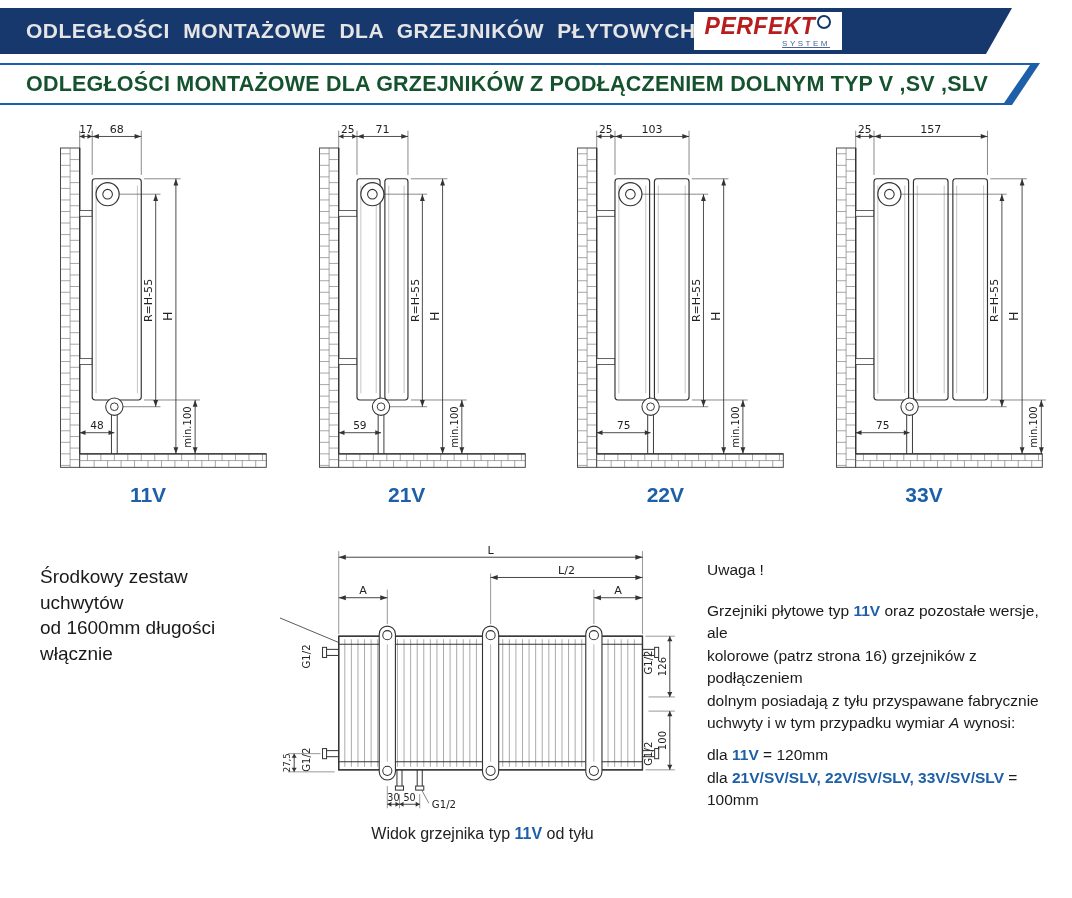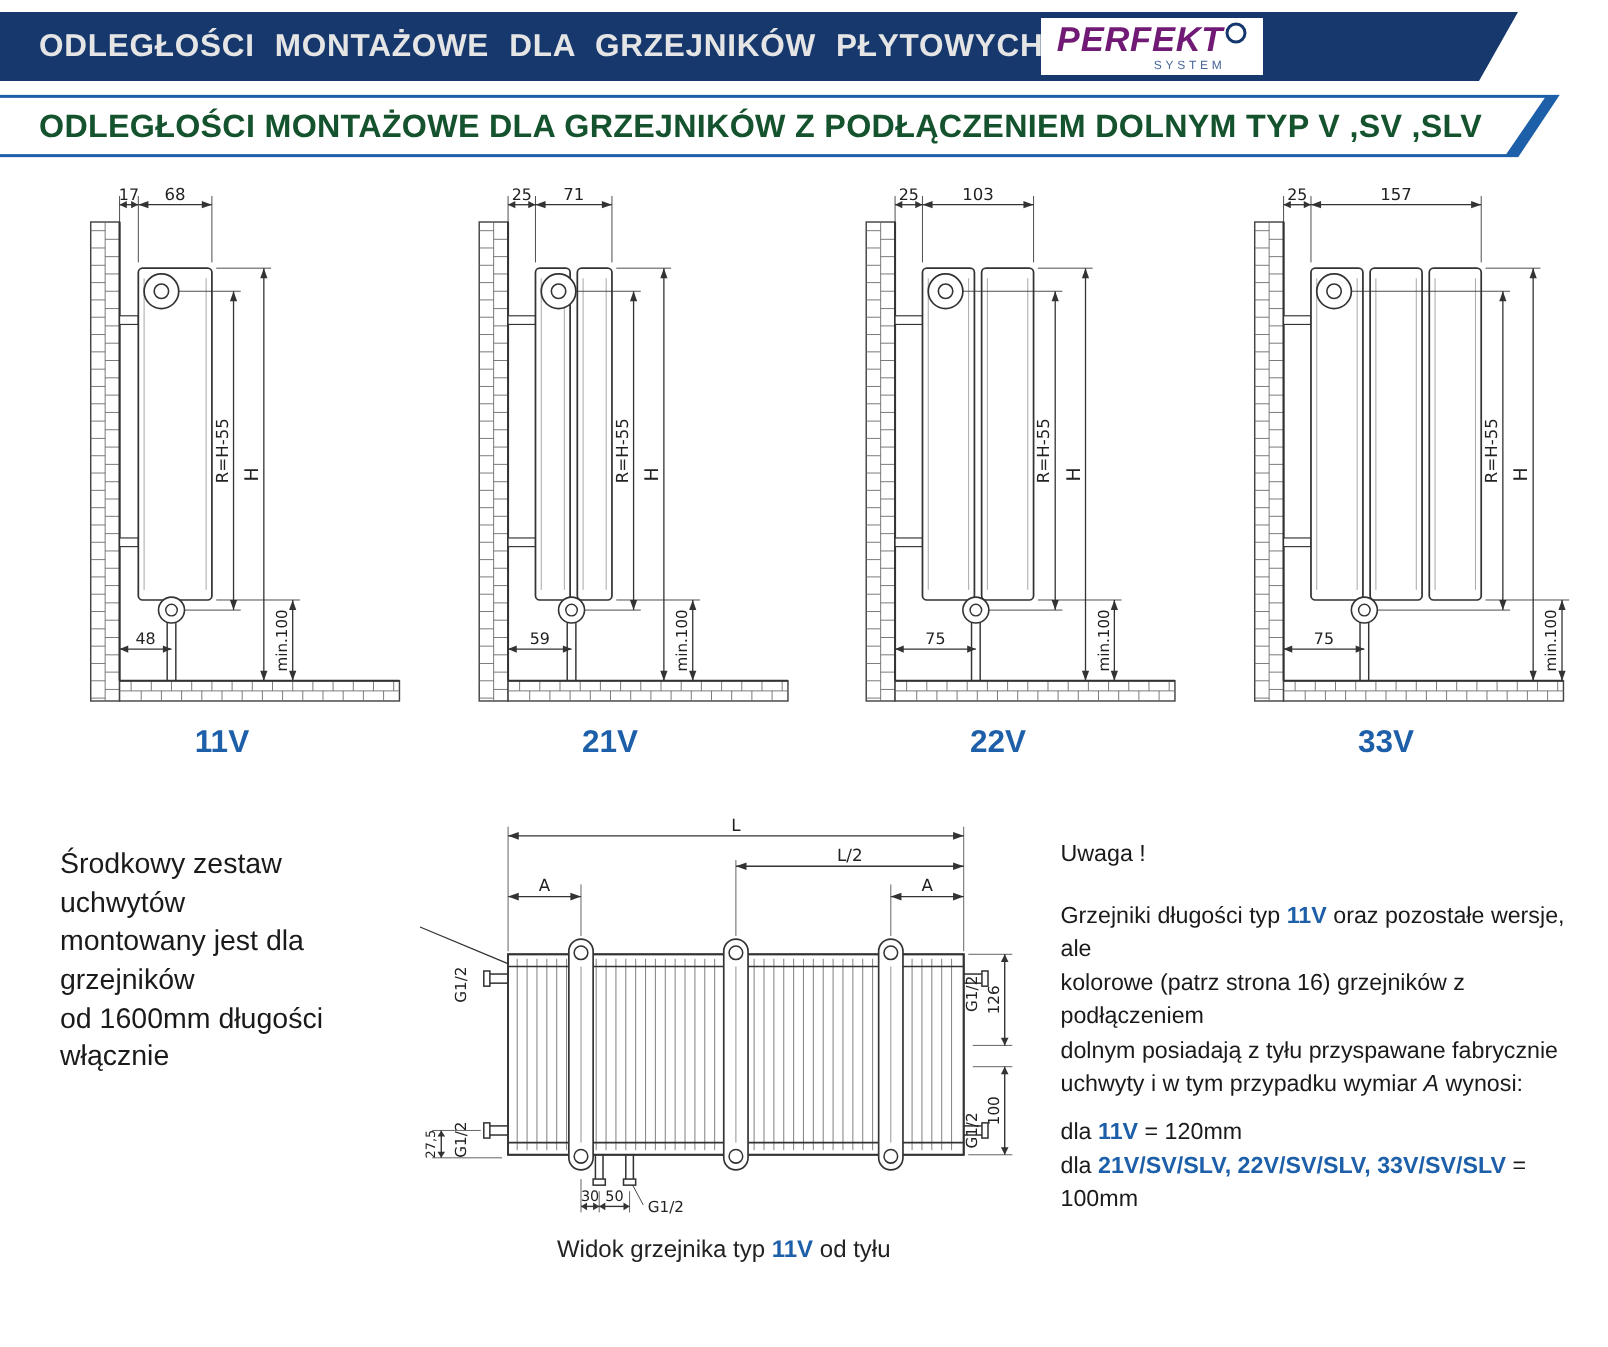--- a/index.html
+++ b/index.html
@@ -25,7 +25,7 @@
     display:flex;flex-direction:column;justify-content:center;padding:0 6px;box-sizing:border-box;
   }
   .logo-row{display:flex;align-items:flex-start;justify-content:center;line-height:1;}
-  .logo-brand{color:#701a75;font-weight:bold;font-style:italic;font-size:23px;letter-spacing:.5px;}
+  .logo-brand{color:#b91c1c;font-weight:bold;font-style:italic;font-size:23px;letter-spacing:.5px;}
   .logo-mark{width:10px;height:10px;border:2px solid #14376d;border-radius:50%;display:inline-block;margin-left:2px;margin-top:0;}
   .logo-sub{color:#47659a;font-size:8px;letter-spacing:2.5px;align-self:flex-end;margin-right:19px;margin-top:1px;}
 

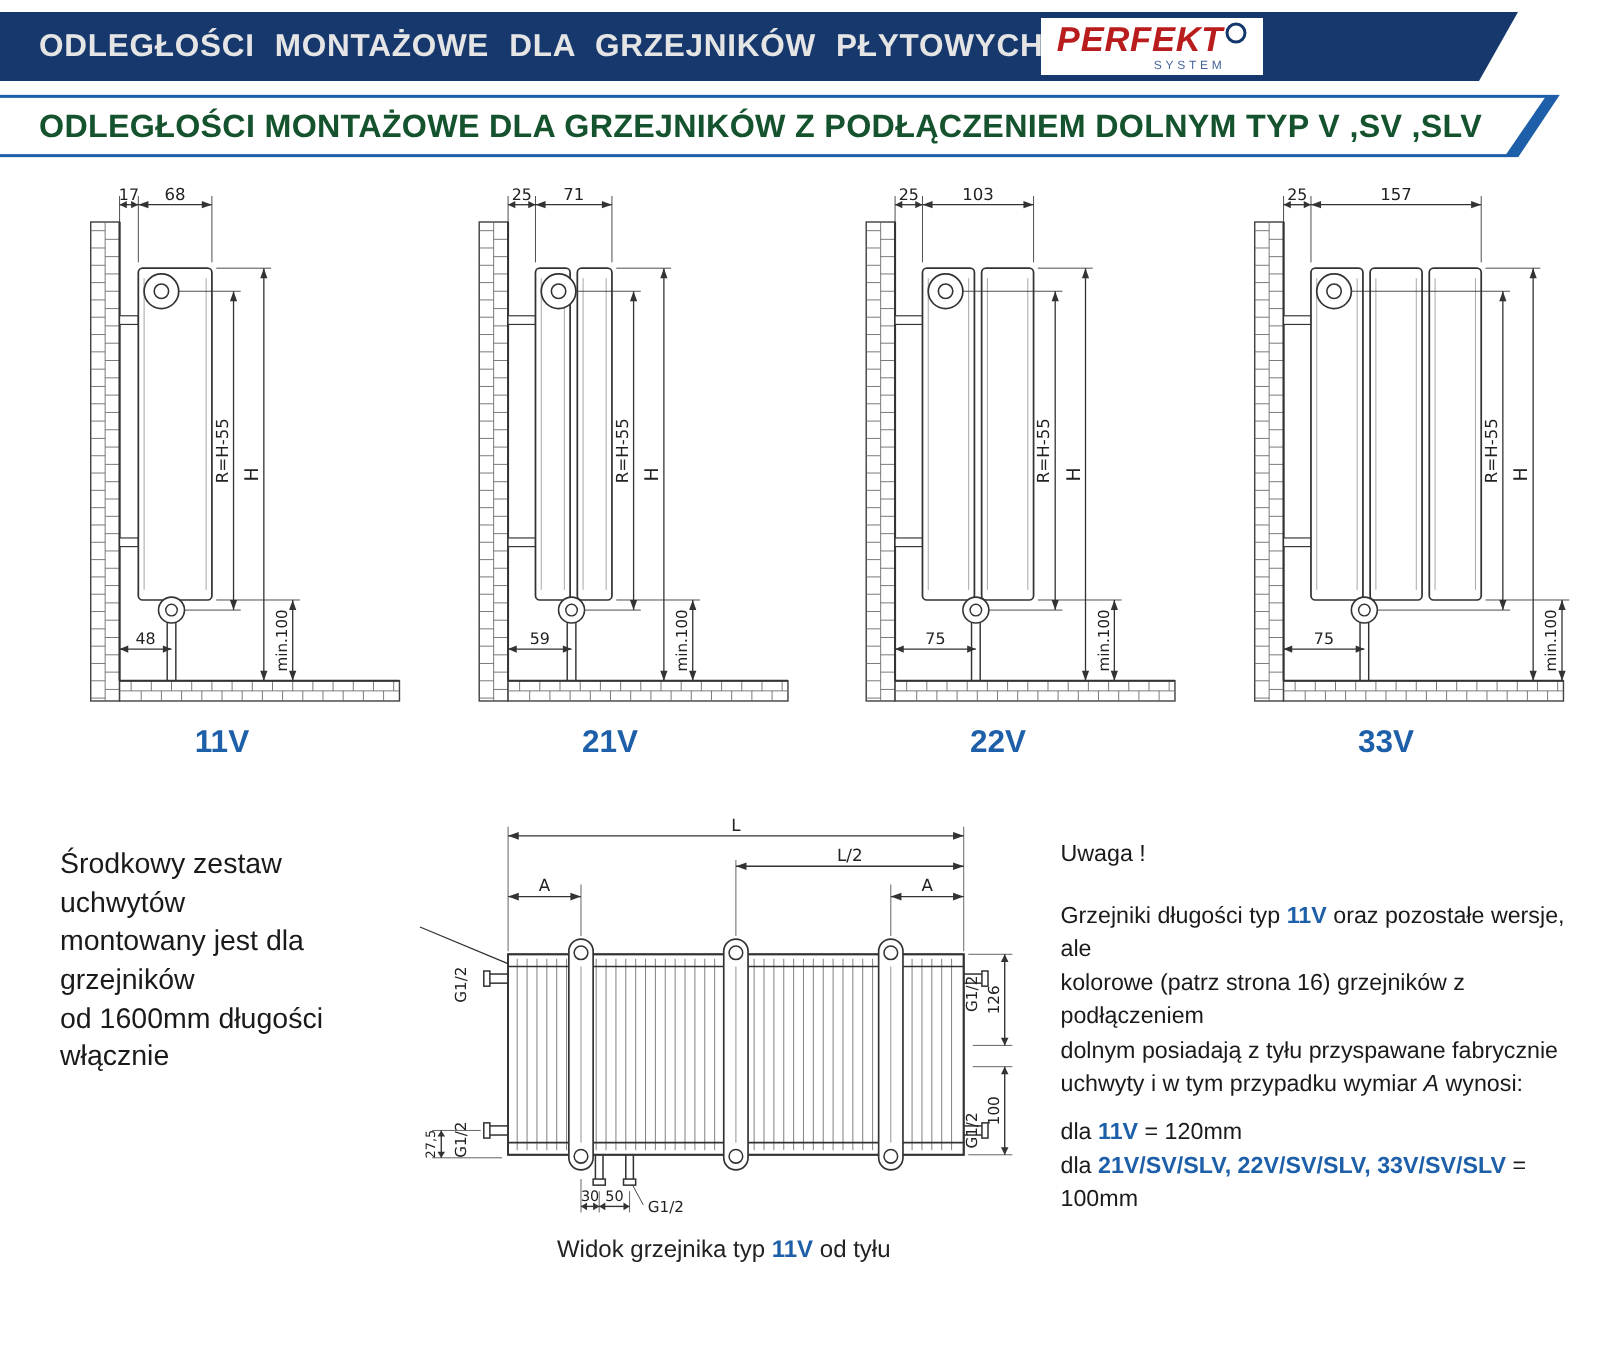--- a/index.html
+++ b/index.html
@@ -27,7 +27,7 @@
   .logo-row{display:flex;align-items:flex-start;justify-content:center;line-height:1;}
   .logo-brand{color:#b91c1c;font-weight:bold;font-style:italic;font-size:23px;letter-spacing:.5px;}
   .logo-mark{width:10px;height:10px;border:2px solid #14376d;border-radius:50%;display:inline-block;margin-left:2px;margin-top:0;}
-  .logo-sub{color:#47659a;font-size:8px;letter-spacing:2.5px;align-self:flex-end;margin-right:19px;margin-top:1px;}
+  .logo-sub{color:#47659a;font-size:8px;letter-spacing:2.5px;align-self:flex-end;margin-right:6px;margin-top:1px;text-decoration:underline;}
 
   
   .sub-bar-outer{

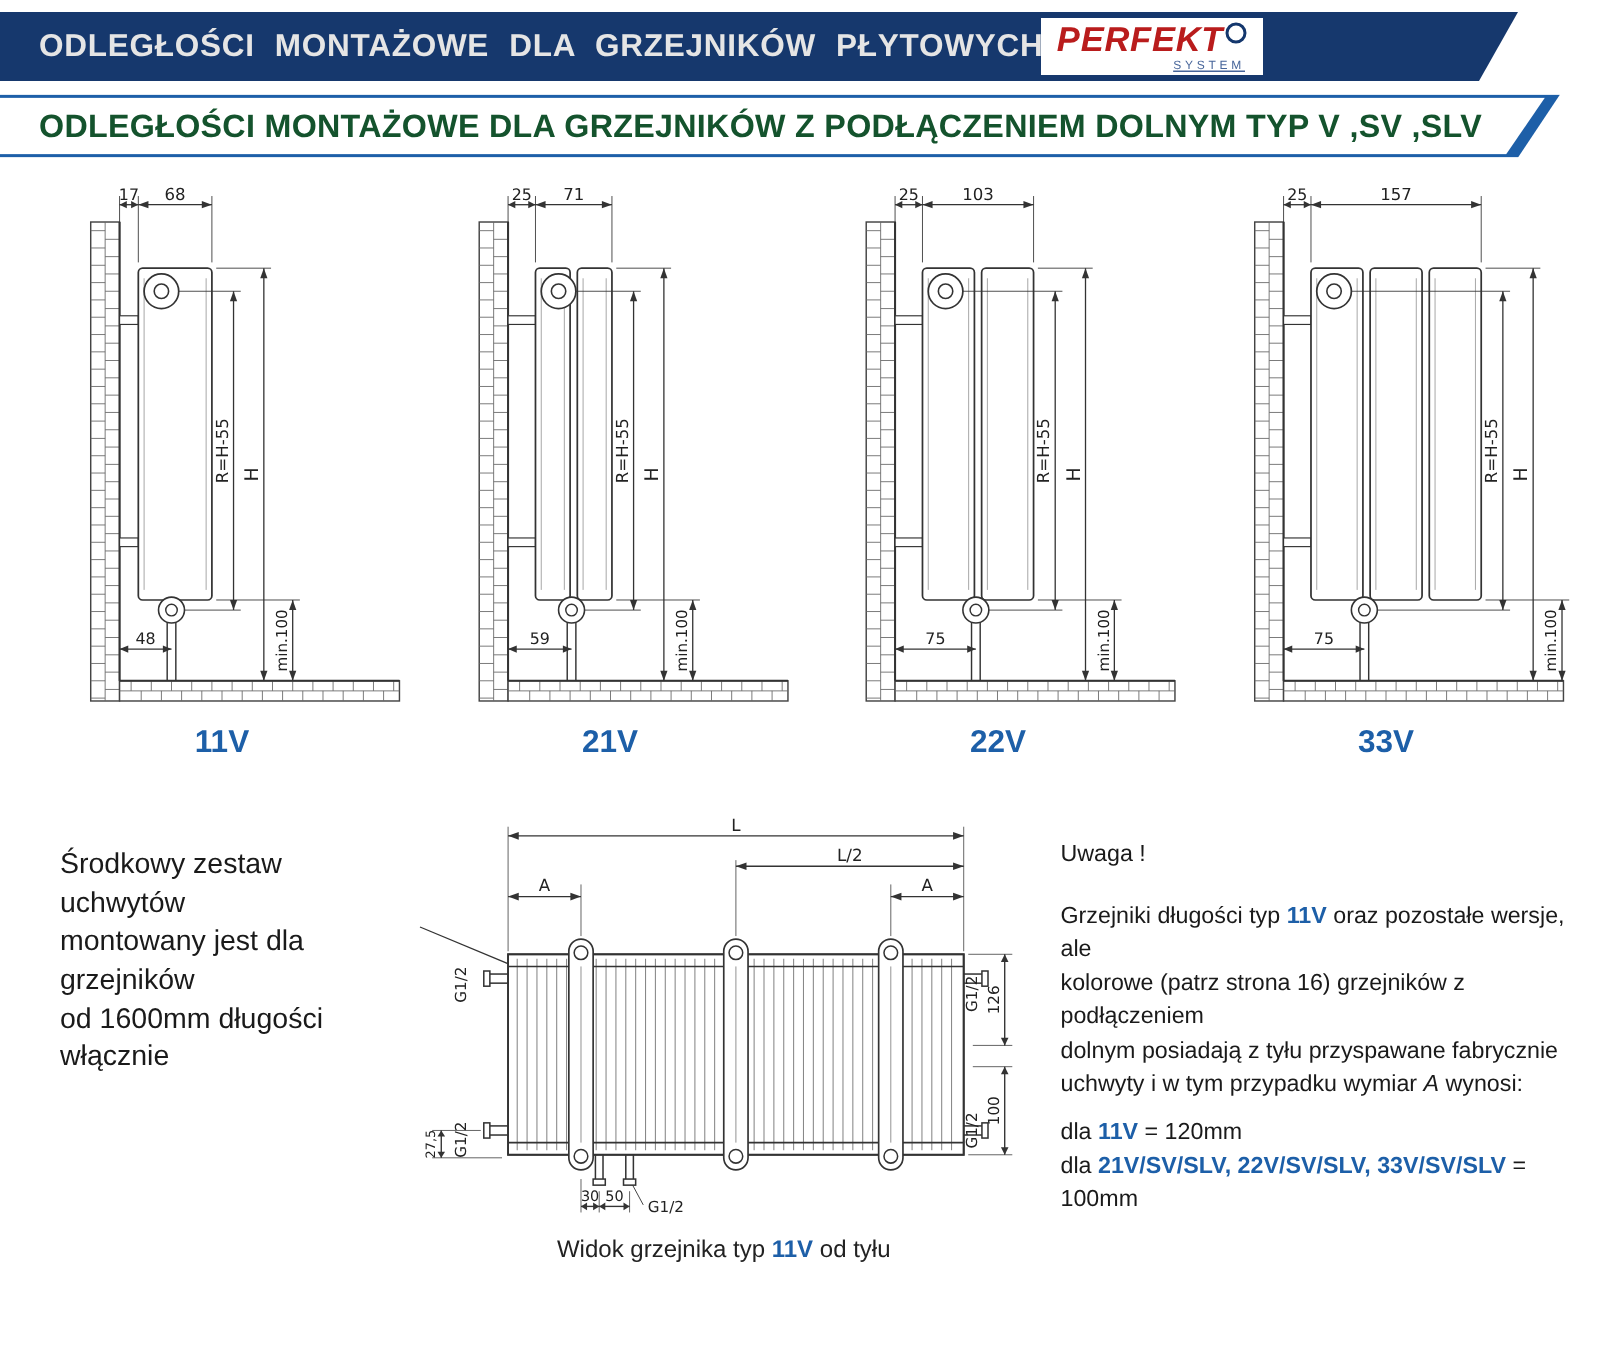--- a/index.html
+++ b/index.html
@@ -807,7 +807,7 @@
   <div class="right-note">
     <div class="note-heading">Uwaga !</div>
     <p class="note-par">
-      <span>Grzejniki długości typ </span><b class="blue">11V</b><span> oraz pozostałe wersje, ale</span><br>
+      <span>Grzejniki płytowe typ </span><b class="blue">11V</b><span> oraz pozostałe wersje, ale</span><br>
       <span>kolorowe (patrz strona 16) grzejników z podłączeniem</span><br>
       <span>dolnym posiadają z tyłu przyspawane fabrycznie</span><br>
       <span>uchwyty i w tym przypadku wymiar </span><span class="ital">A</span><span> wynosi:</span>

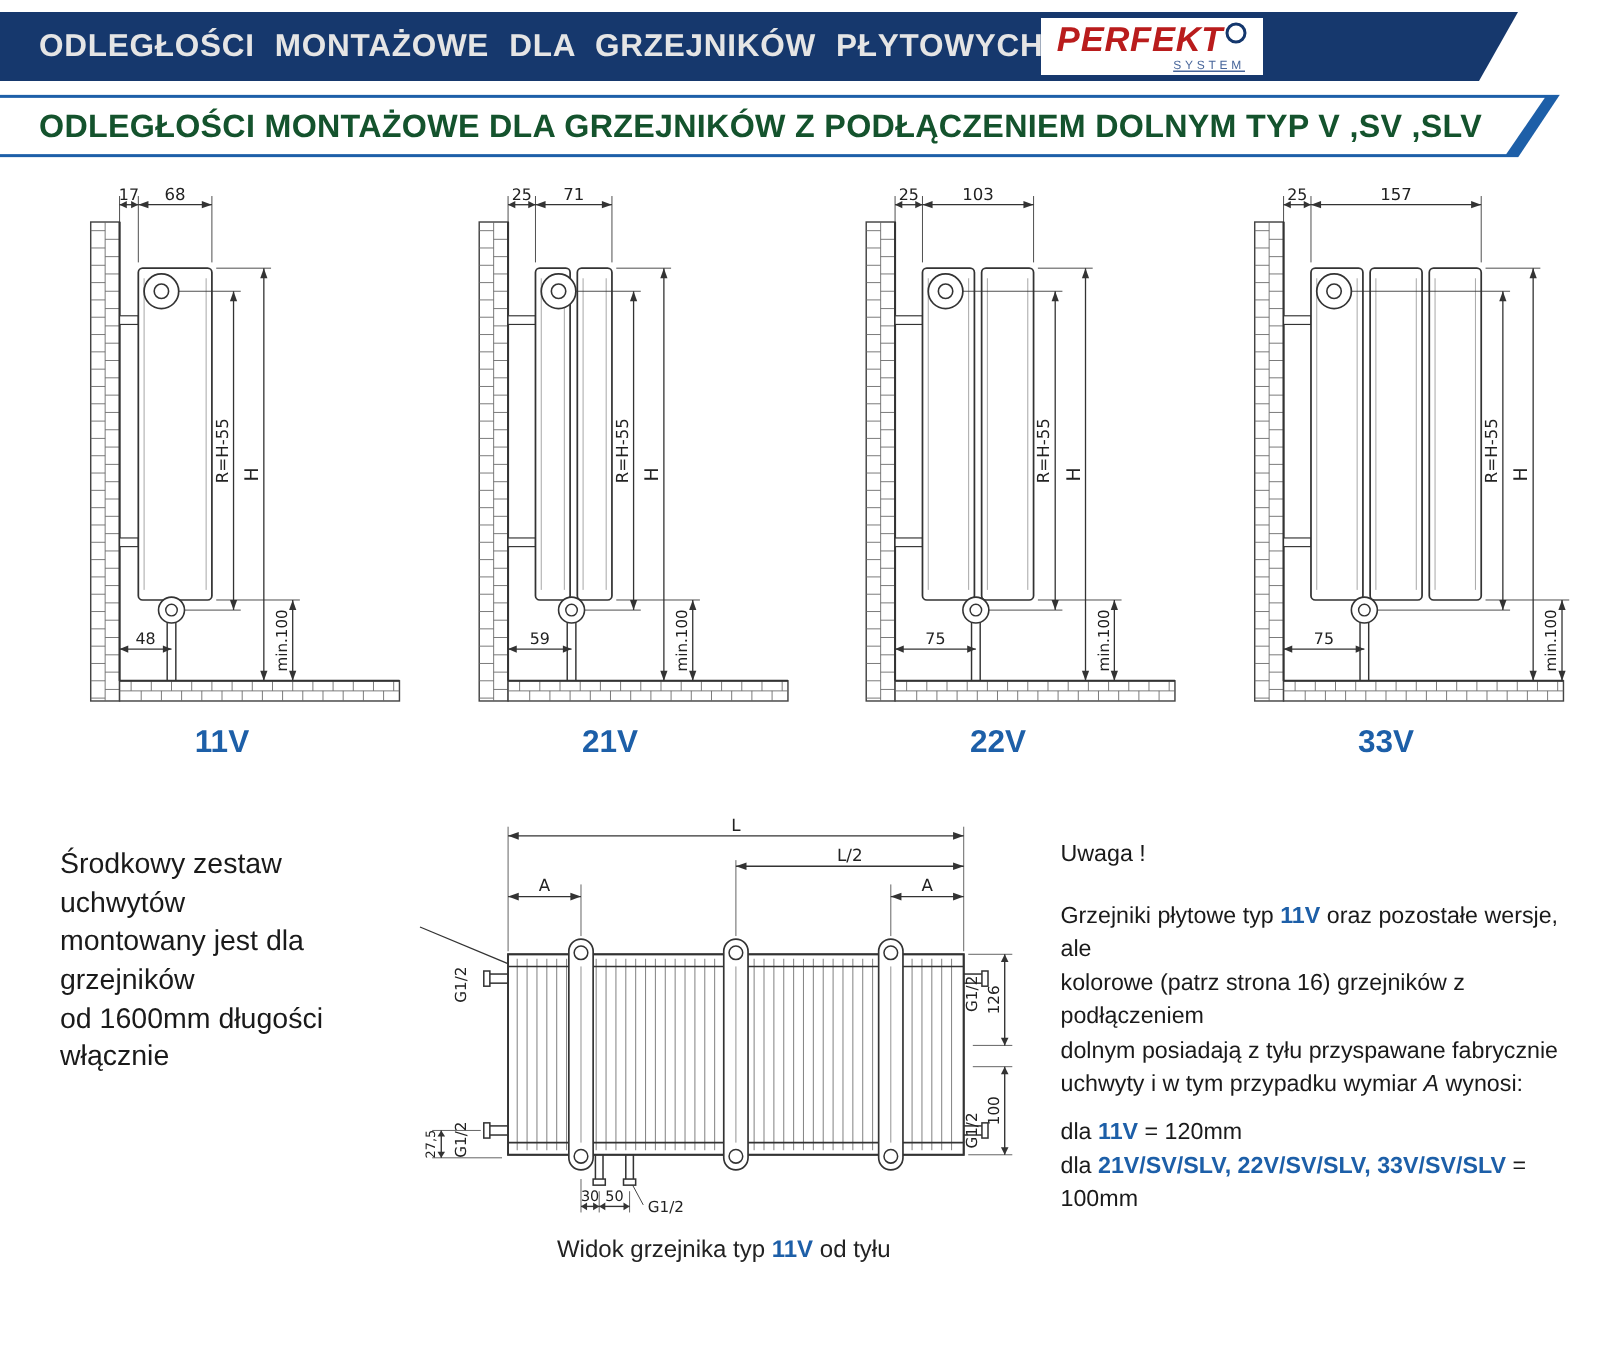--- a/index.html
+++ b/index.html
@@ -654,7 +654,6 @@
 <div class="bottom">
   <div class="left-note">
     <div>Środkowy zestaw uchwytów</div>
-    <div>montowany jest dla grzejników</div>
     <div>od 1600mm długości włącznie</div>
   </div>
 

